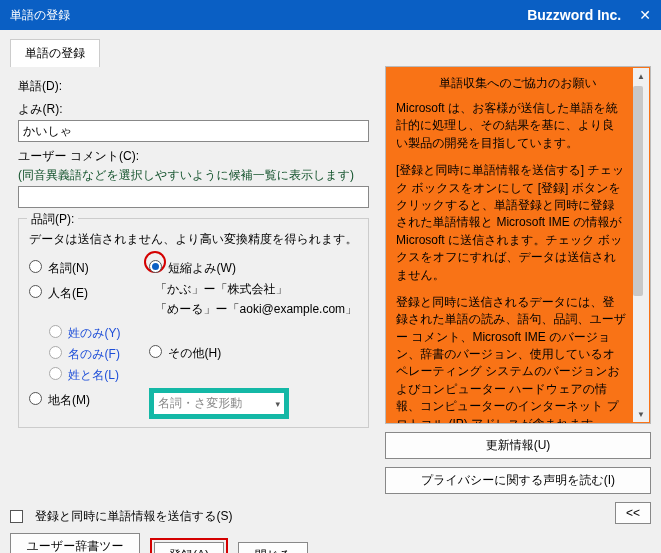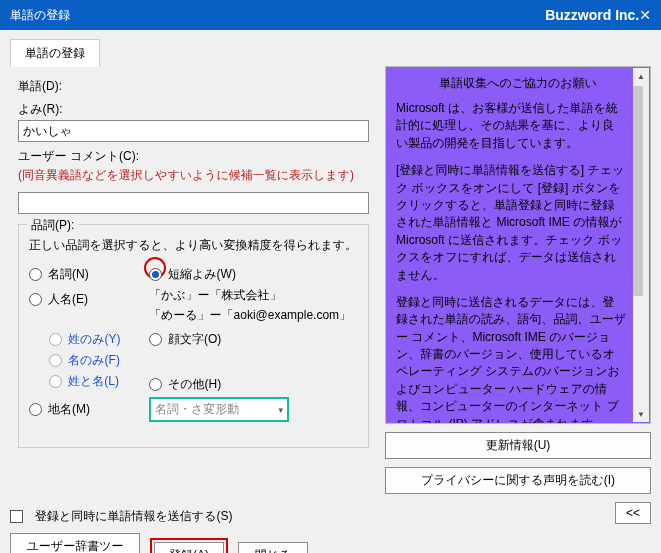--- a/index.html
+++ b/index.html
@@ -6,7 +6,7 @@
 body{background:#f0f0f0;width:661px;height:553px;overflow:hidden}
 .titlebar{background:#0a5fc4;color:#fff;height:30px;display:flex;align-items:center;padding:0 10px;justify-content:space-between}
 .titlebar-left{font-size:12px}
-.titlebar-right{display:flex;align-items:flex-end;}
+.titlebar-right{display:flex;align-items:flex-end;gap:18px}
 .company{font-weight:bold;font-size:14px}
 .close-x{font-size:14px;cursor:pointer}
 .content{padding:8px 10px 10px 10px;background:#f0f0f0;height:523px}

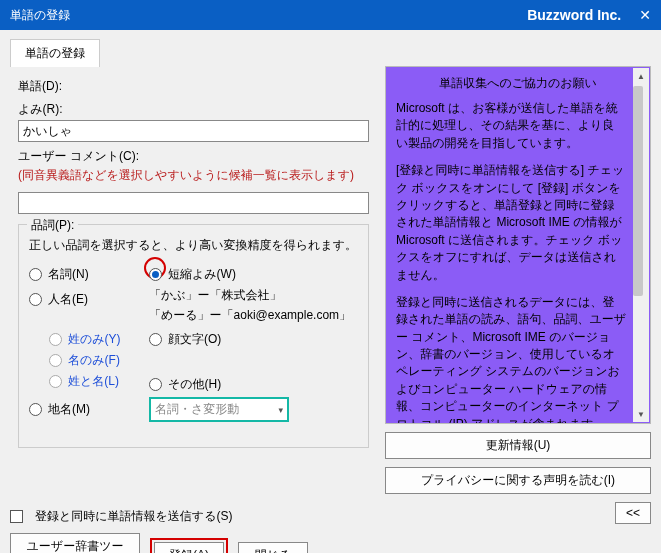--- a/index.html
+++ b/index.html
@@ -38,7 +38,7 @@
 .btn-row{display:flex;gap:10px;margin-top:8px;align-items:center}
 .btn-collapse{padding:3px 10px;margin-left:6px}
 .highlight-rect{border:2px solid #d40000;padding:2px}
-.info-box{border:1px solid #bbb;background:#8b5cf6;padding:8px 10px;flex:1;overflow:hidden;position:relative}
+.info-box{border:1px solid #bbb;background:#f97316;padding:8px 10px;flex:1;overflow:hidden;position:relative}
 .info-title{text-align:center;margin-bottom:8px}
 .info-text p{margin-bottom:10px;line-height:1.45}
 .scrollbar{position:absolute;right:1px;top:1px;bottom:1px;width:16px;background:#f0f0f0;display:flex;flex-direction:column;justify-content:space-between;align-items:center}

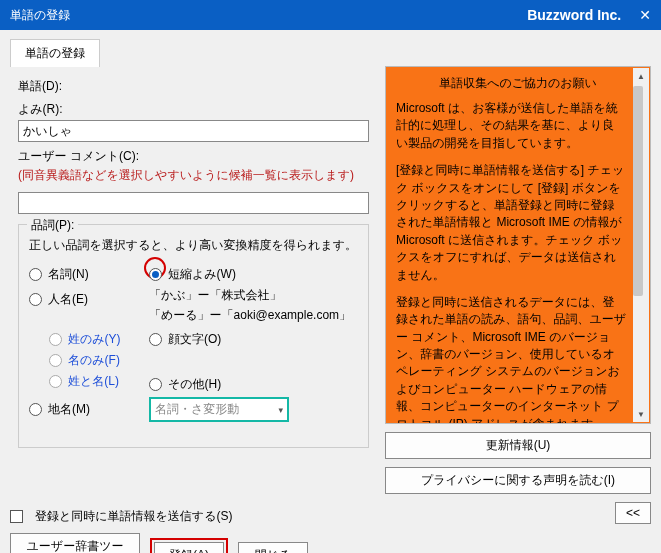--- a/index.html
+++ b/index.html
@@ -16,7 +16,7 @@
 .right{width:266px;display:flex;flex-direction:column}
 .field-label{margin-top:6px;margin-bottom:2px}
 .text-input{width:100%;border:1px solid #888;padding:3px 4px;background:#fff;font-size:12px}
-.hint{color:#b91c1c;margin-bottom:8px}
+.hint{color:#14532d;margin-bottom:2px}
 .fieldset{border:1px solid #ccc;margin-top:10px;padding:8px 10px 25px 10px;position:relative}
 .fieldset .legend{position:absolute;top:-8px;left:8px;background:#f0f0f0;padding:0 4px}
 .desc{margin:4px 0 8px 0}

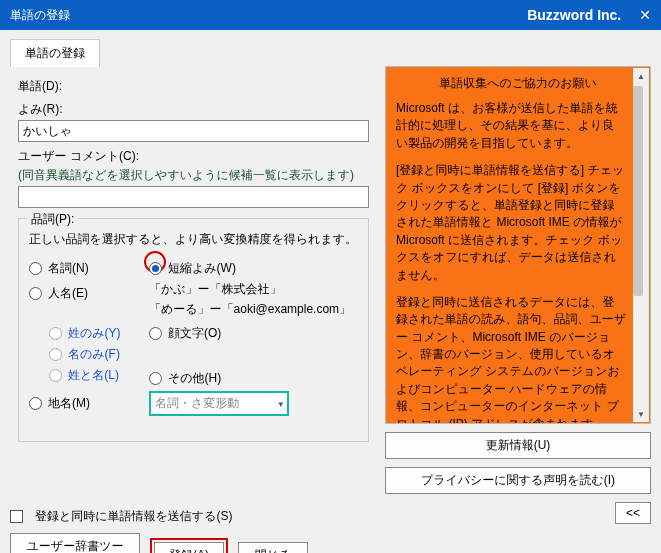--- a/index.html
+++ b/index.html
@@ -17,7 +17,7 @@
 .field-label{margin-top:6px;margin-bottom:2px}
 .text-input{width:100%;border:1px solid #888;padding:3px 4px;background:#fff;font-size:12px}
 .hint{color:#14532d;margin-bottom:2px}
-.fieldset{border:1px solid #ccc;margin-top:10px;padding:8px 10px 25px 10px;position:relative}
+.fieldset{border:1px solid #ccc;margin-top:10px;padding:8px 10px 8px 10px;position:relative}
 .fieldset .legend{position:absolute;top:-8px;left:8px;background:#f0f0f0;padding:0 4px}
 .desc{margin:4px 0 8px 0}
 .radio-row{display:flex;align-items:center;margin:4px 0;gap:6px}

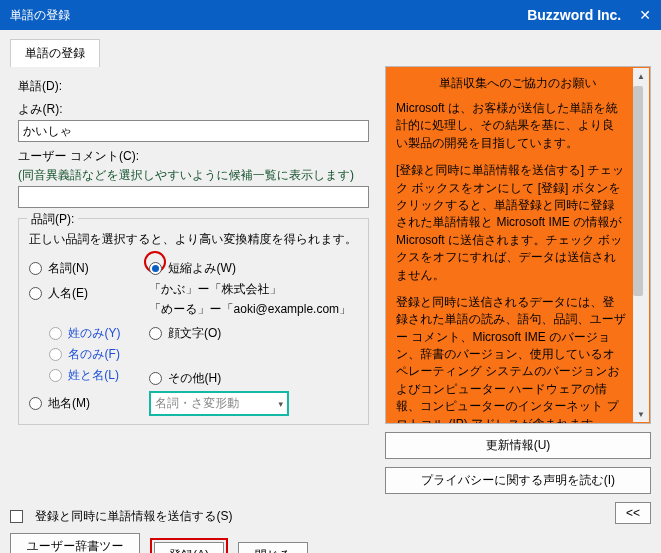--- a/index.html
+++ b/index.html
@@ -75,7 +75,7 @@
 
       <div class="fieldset">
         <span class="legend">品詞(P):</span>
-        <div class="desc">正しい品詞を選択すると、より高い変換精度を得られます。</div>
+        <div class="desc">データは送信されません、より高い変換精度を得られます。</div>
 
         <div class="radio-col">
           <div class="col1">

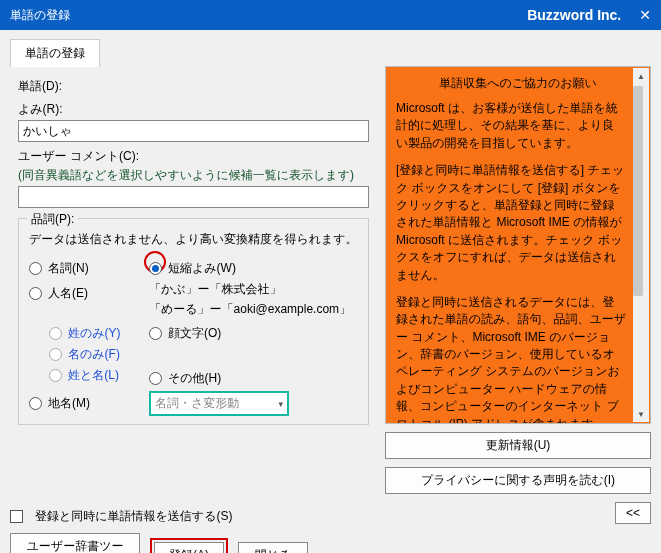--- a/index.html
+++ b/index.html
@@ -20,7 +20,7 @@
 .fieldset{border:1px solid #ccc;margin-top:10px;padding:8px 10px 8px 10px;position:relative}
 .fieldset .legend{position:absolute;top:-8px;left:8px;background:#f0f0f0;padding:0 4px}
 .desc{margin:4px 0 8px 0}
-.radio-row{display:flex;align-items:center;margin:4px 0;gap:6px}
+.radio-row{display:flex;align-items:flex-start;margin:4px 0;gap:6px}
 .radio-col{display:flex}
 .col1{width:120px}
 .col2{flex:1}

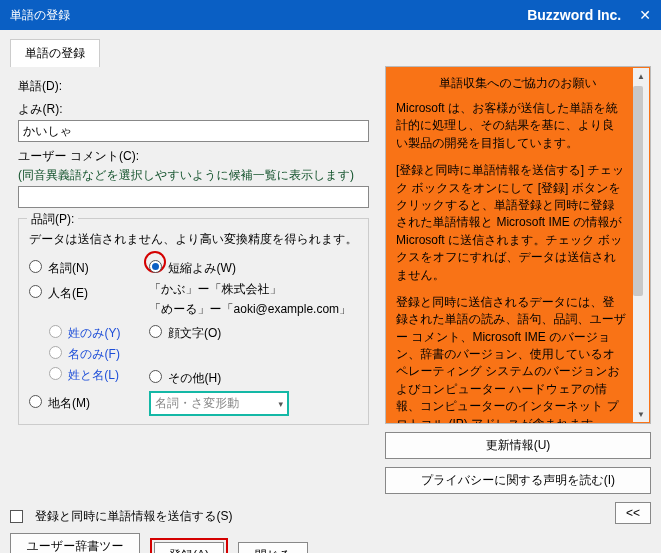--- a/index.html
+++ b/index.html
@@ -29,7 +29,7 @@
 .radio.disabled{border-color:#aaa}
 .radio-label.disabled{color:#1d4ed8}
 .highlight{position:absolute;border:2px solid #d40000;border-radius:50%;width:22px;height:22px;pointer-events:none}
-.example{margin-left:0;margin-bottom:3px}
+.example{margin-left:6px;margin-bottom:3px}
 .select{border:2px solid #14b8a6;background:#fff;padding:2px 4px;width:140px;display:flex;justify-content:space-between;align-items:center;color:#888}
 .chev{font-size:9px;color:#555}
 .checkbox-row{display:flex;align-items:center;margin-top:8px;gap:12px}

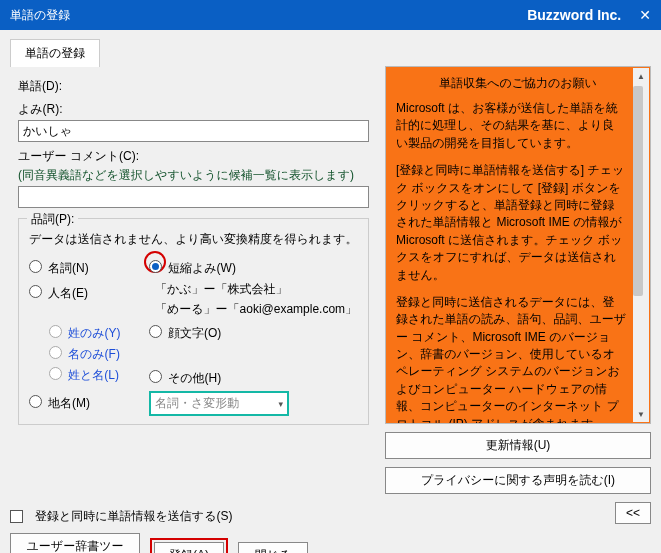--- a/index.html
+++ b/index.html
@@ -122,10 +122,6 @@
               </div>
           </div>
           <div class="col2">
-            <div class="radio-row">
-                <span class="radio"></span>
-                <span>顔文字(O)</span>
-              </div>
             <div style="height:20px"></div>
             <div class="radio-row">
                 <span class="radio"></span>

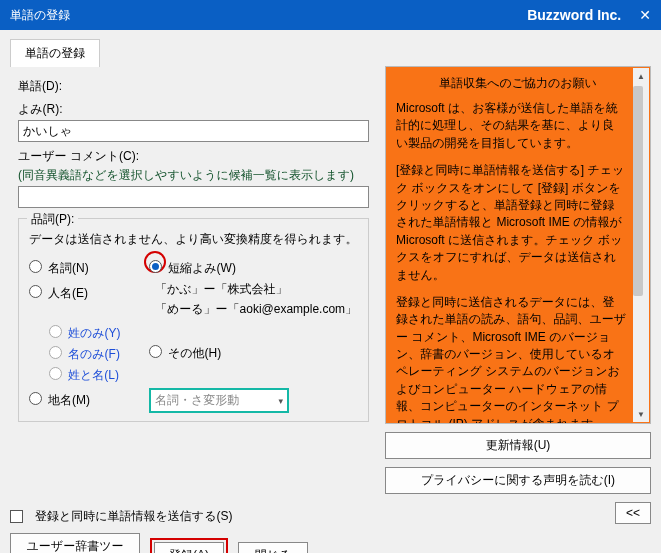--- a/index.html
+++ b/index.html
@@ -30,7 +30,7 @@
 .radio-label.disabled{color:#1d4ed8}
 .highlight{position:absolute;border:2px solid #d40000;border-radius:50%;width:22px;height:22px;pointer-events:none}
 .example{margin-left:6px;margin-bottom:3px}
-.select{border:2px solid #14b8a6;background:#fff;padding:2px 4px;width:140px;display:flex;justify-content:space-between;align-items:center;color:#888}
+.select{border:5px solid #14b8a6;background:#fff;padding:2px 4px;width:140px;display:flex;justify-content:space-between;align-items:center;color:#888}
 .chev{font-size:9px;color:#555}
 .checkbox-row{display:flex;align-items:center;margin-top:8px;gap:12px}
 .checkbox{width:13px;height:13px;border:1px solid #555;background:#fff;display:inline-block}

